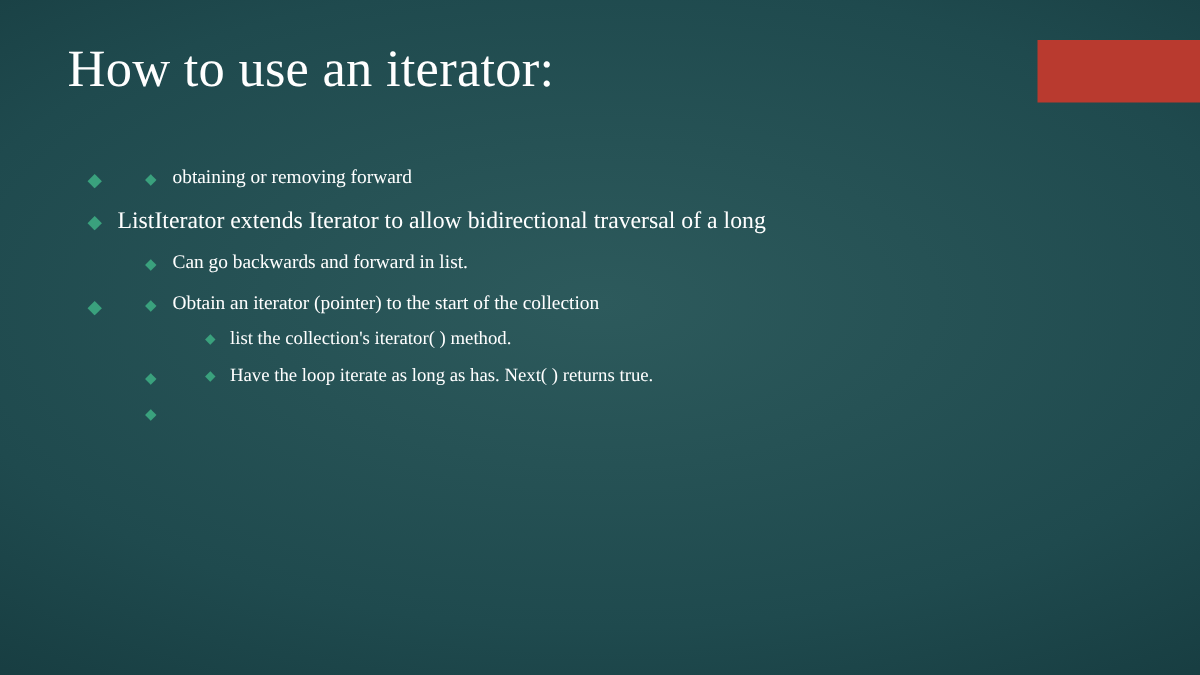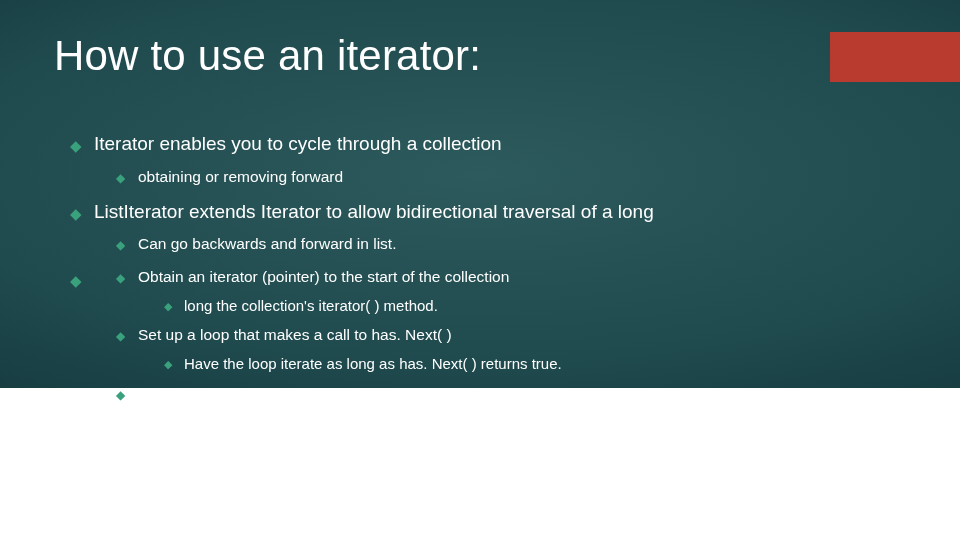--- a/index.html
+++ b/index.html
@@ -13,10 +13,11 @@
   .slide {
     position: relative;
     width: 960px;
-    height: 388px;
+    height: 540px;
     background: radial-gradient(ellipse 140% 120% at 50% 45%, #2d5a5c 0%, #1f4a4e 40%, #123438 72%, #0b2328 100%);
     color: #ffffff;
     box-sizing: border-box;
+    font-family: Liberation Serif, serif;
   }
   .accent-bar {
     position: absolute;

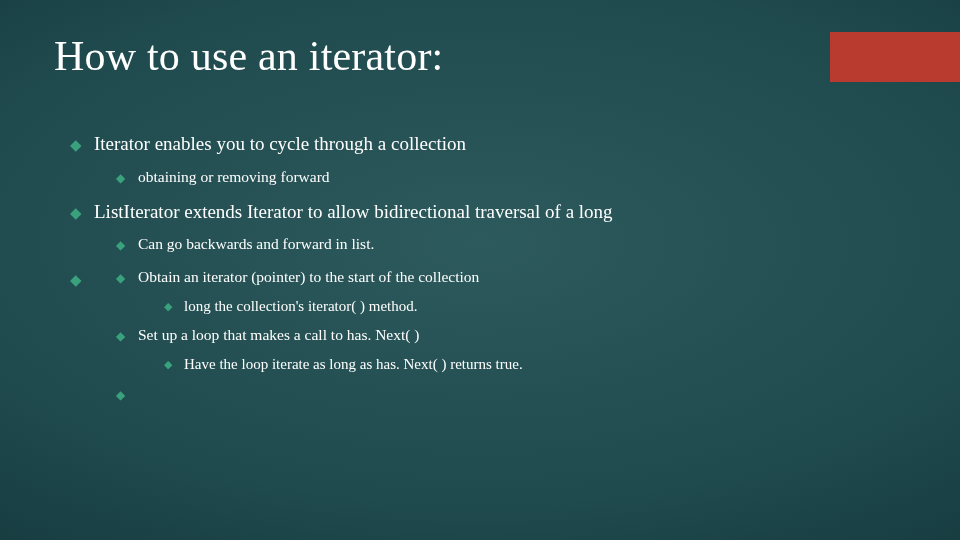--- a/index.html
+++ b/index.html
@@ -107,7 +107,6 @@
 
       <li>
         <span class="bullet">◆</span>
-        <span>Iterator enables you to cycle through a collection</span>
         <ul class="lvl2">
           <li>
             <span class="bullet">◆</span>

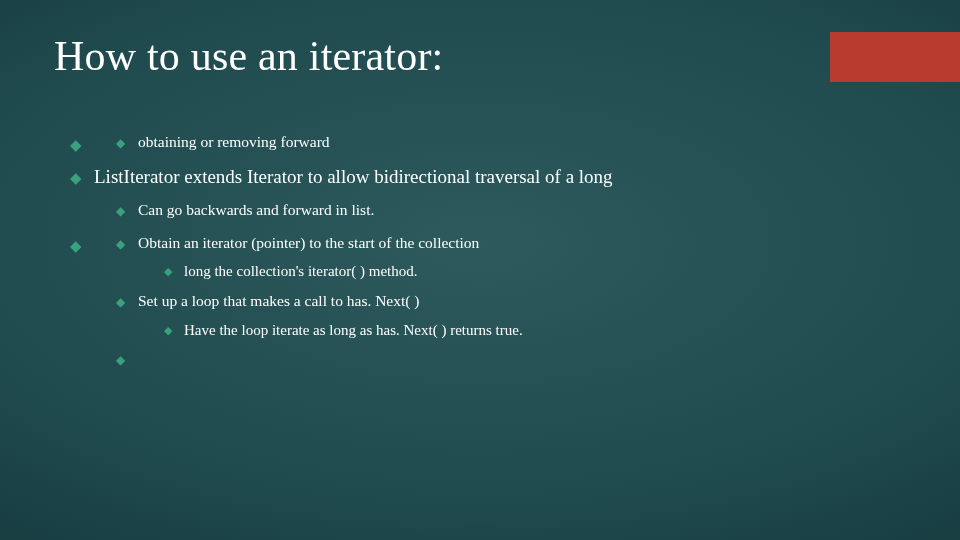--- a/index.html
+++ b/index.html
@@ -135,7 +135,7 @@
             <ul class="lvl3">
               <li>
                 <span class="bullet">◆</span>
-                <span>long the collection's iterator( ) method.</span>
+                <span>list the collection's iterator( ) method.</span>
               </li>
             </ul>
           </li>

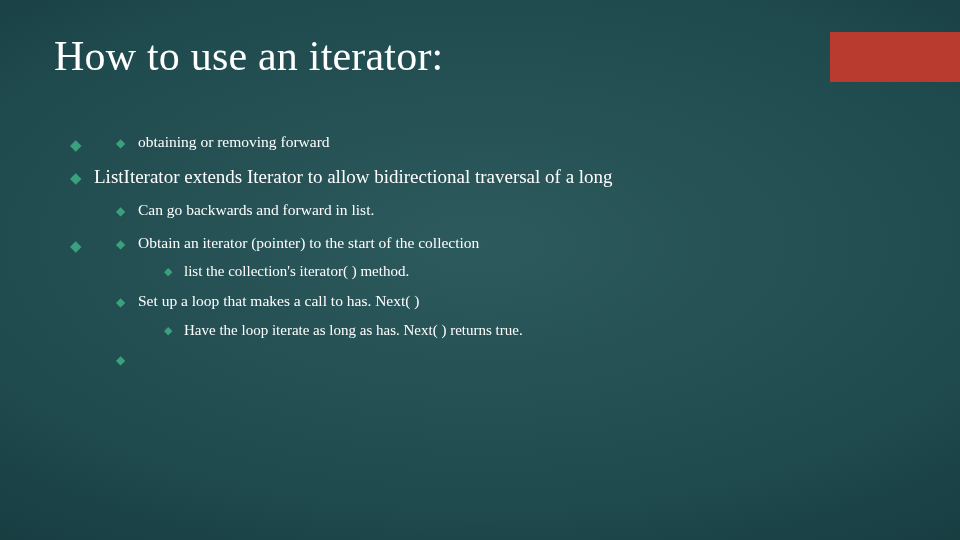--- a/index.html
+++ b/index.html
@@ -141,7 +141,6 @@
           </li>
           <li>
             <span class="bullet">◆</span>
-            <span>Set up a loop that makes a call to has. Next( )</span>
             <ul class="lvl3">
               <li>
                 <span class="bullet">◆</span>

